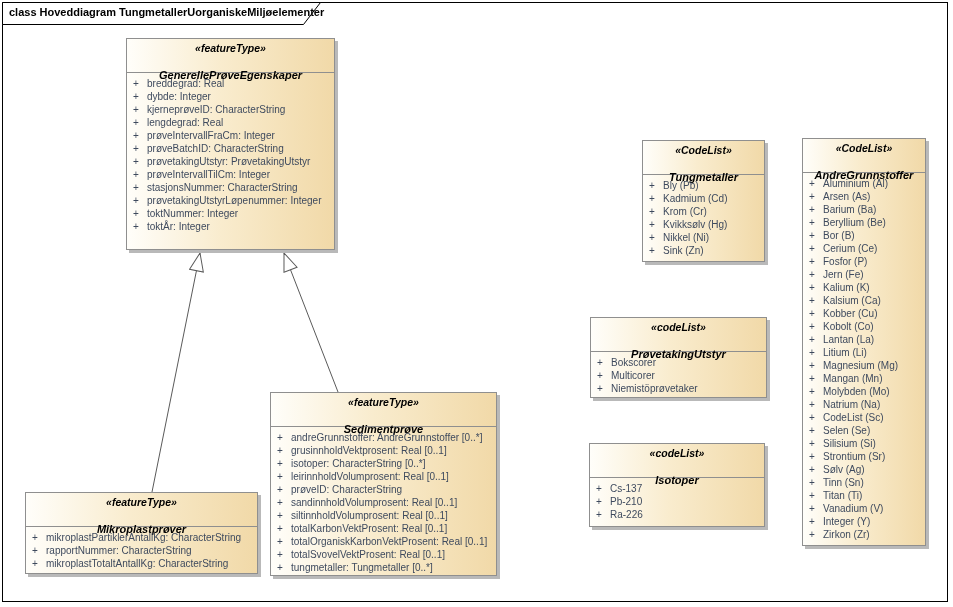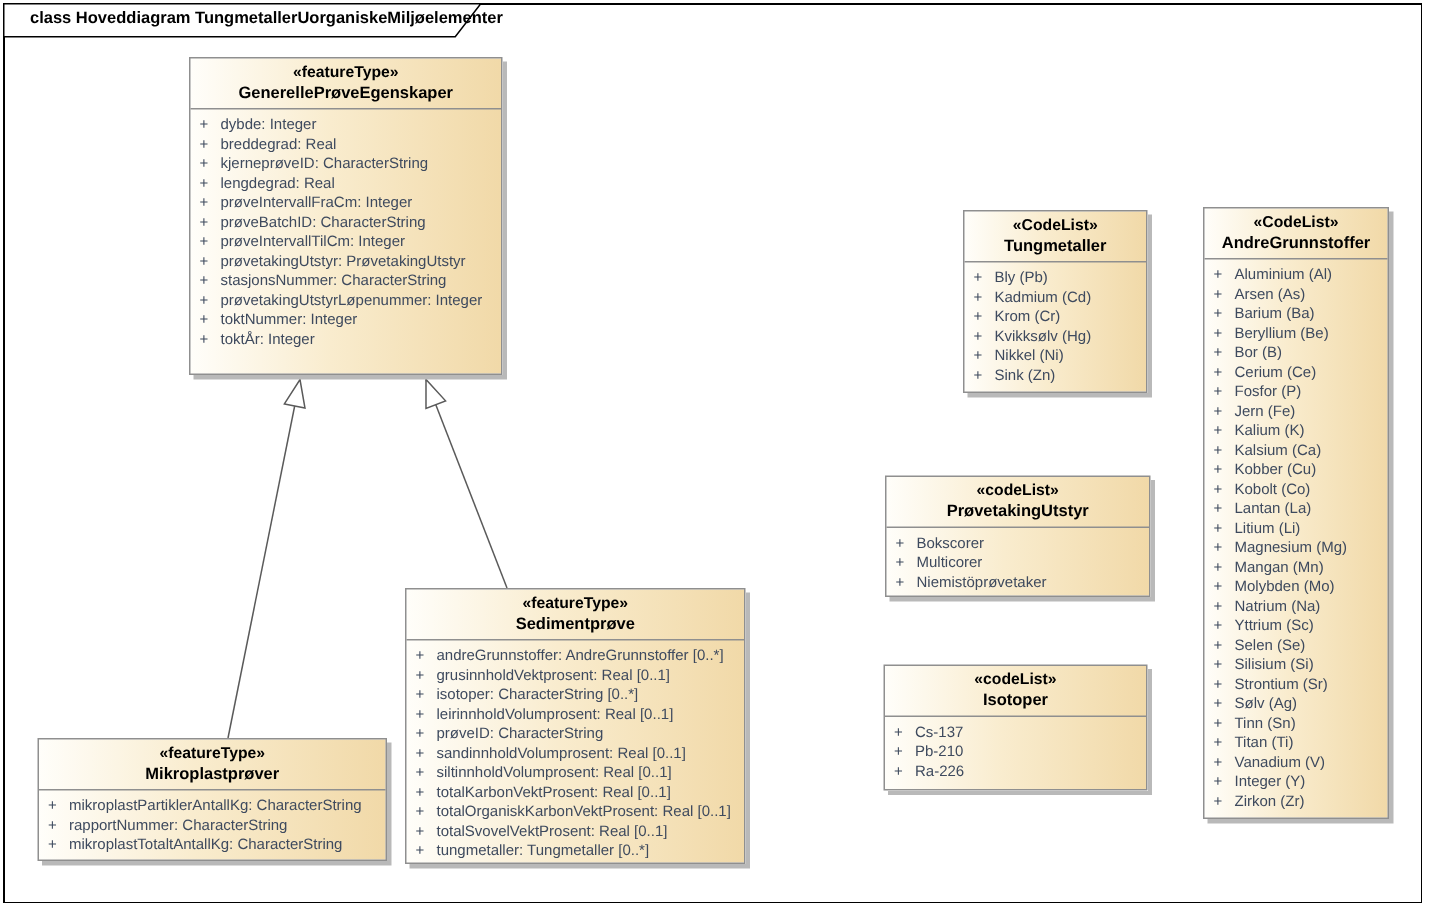--- a/index.html
+++ b/index.html
@@ -10,7 +10,7 @@
   }
   .overlay{position:absolute;left:0;top:0;width:953px;height:607px;}
   .tab-text{
-    position:absolute;left:20px;top:6px;
+    position:absolute;left:9px;top:6px;
     font-size:11px;font-weight:bold;color:#000;white-space:nowrap;
   }
   .uml-box{

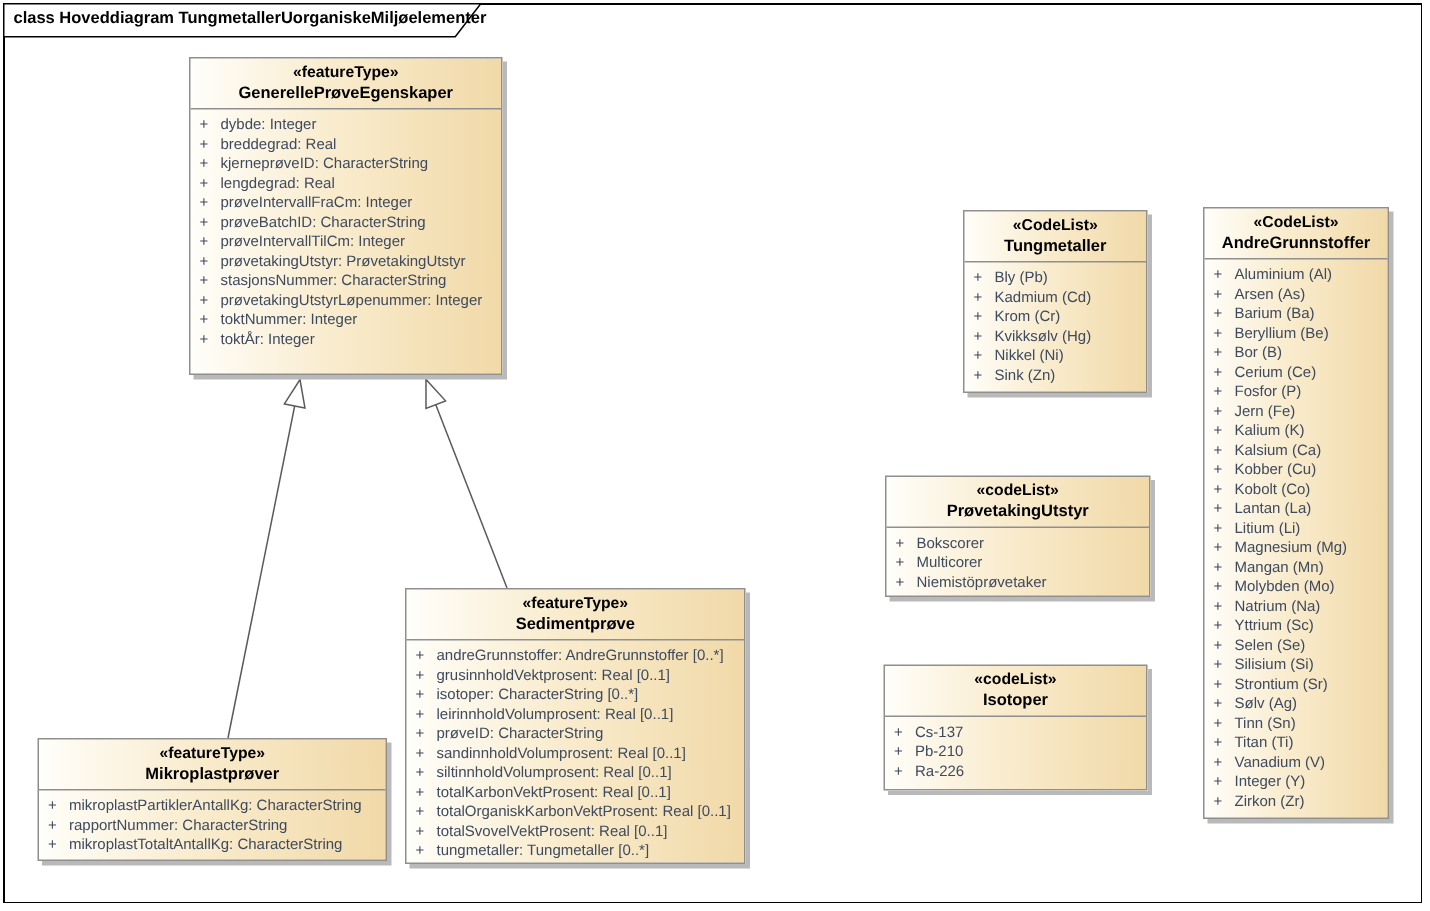--- a/index.html
+++ b/index.html
@@ -21,7 +21,7 @@
   }
   .hdr{
     box-sizing:border-box;height:34px;text-align:center;
-    border-bottom:1px solid #8f8f8f;padding-top:3px;
+    border-bottom:1px solid #8f8f8f;padding-top:3px;font-style:italic;
   }
   .stereotype{font-size:10.5px;font-weight:bold;color:#000;line-height:13px;}
   .cls-name{font-size:11px;font-weight:bold;color:#000;line-height:14px;}

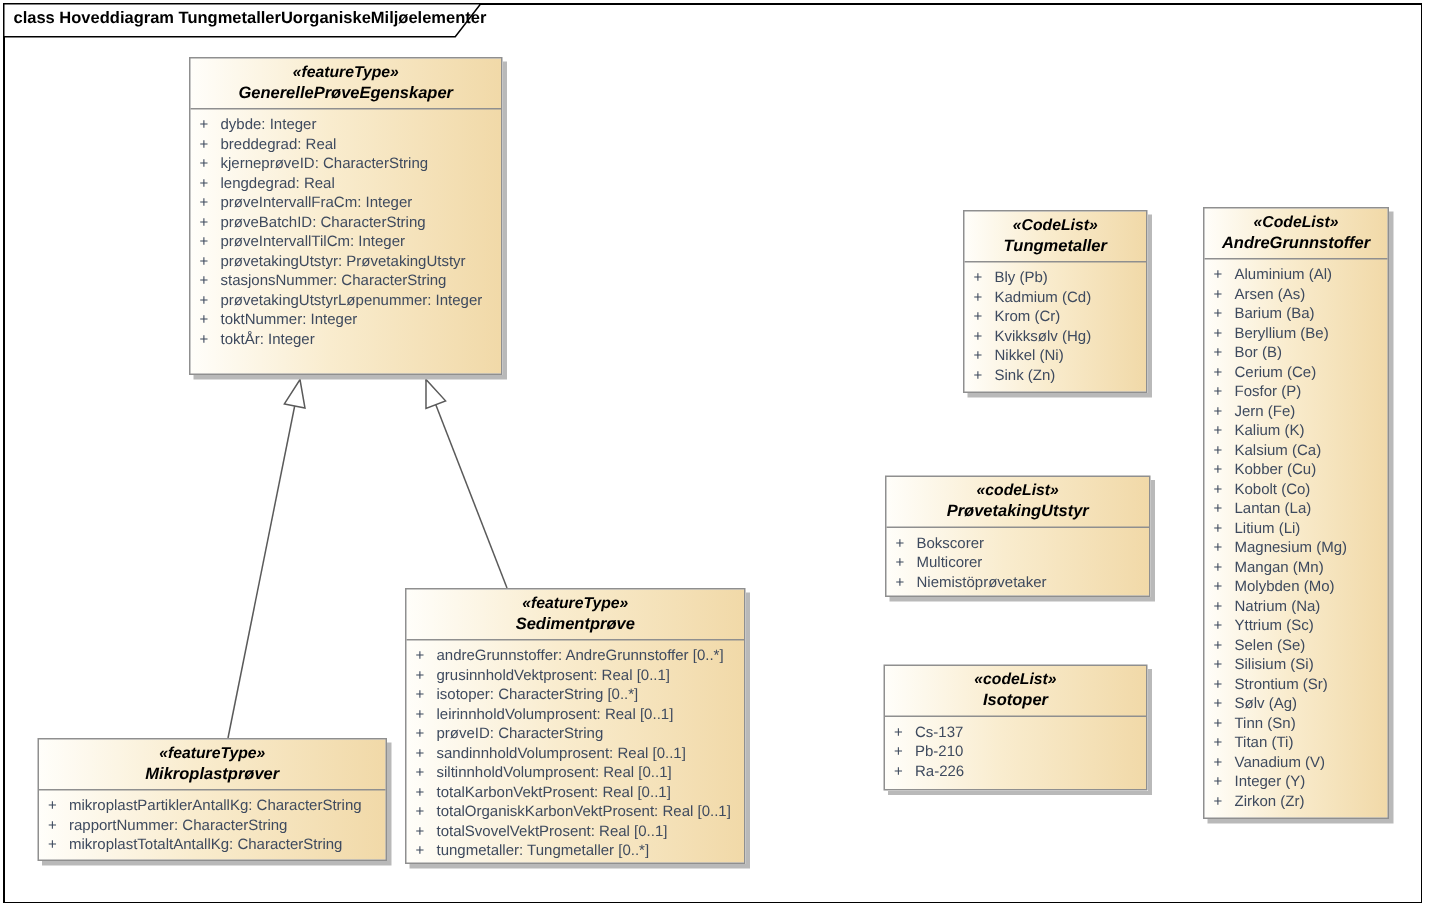--- a/index.html
+++ b/index.html
@@ -24,7 +24,7 @@
     border-bottom:1px solid #8f8f8f;padding-top:3px;font-style:italic;
   }
   .stereotype{font-size:10.5px;font-weight:bold;color:#000;line-height:13px;}
-  .cls-name{font-size:11px;font-weight:bold;color:#000;line-height:14px;}
+  .cls-name{font-size:11px;font-weight:bold;color:#000;line-height:14px;margin-top:13px;}
   .attrs{padding-top:4px;}
   .attr-row{
     font-size:10px;line-height:13px;color:#3e4a5e;

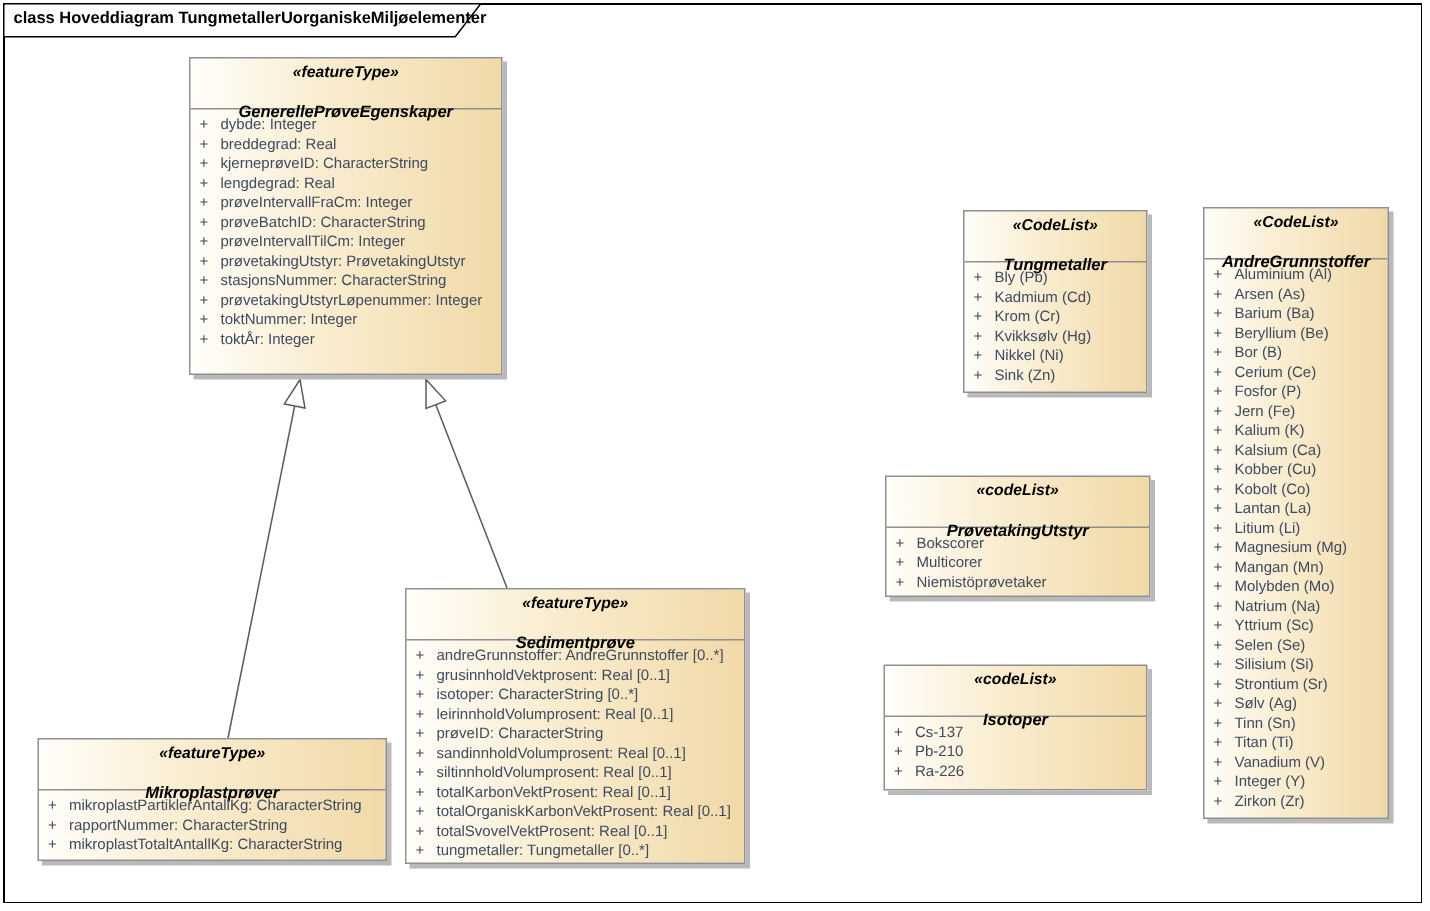--- a/index.html
+++ b/index.html
@@ -55,8 +55,8 @@
     <div class="cls-name">GenerellePrøveEgenskaper</div>
   </div>
   <div class="attrs">
+      <div class="attr-row"><span class="vis">+</span><span>breddegrad: Real</span></div>
       <div class="attr-row"><span class="vis">+</span><span>dybde: Integer</span></div>
-      <div class="attr-row"><span class="vis">+</span><span>breddegrad: Real</span></div>
       <div class="attr-row"><span class="vis">+</span><span>kjerneprøveID: CharacterString</span></div>
       <div class="attr-row"><span class="vis">+</span><span>lengdegrad: Real</span></div>
       <div class="attr-row"><span class="vis">+</span><span>prøveIntervallFraCm: Integer</span></div>

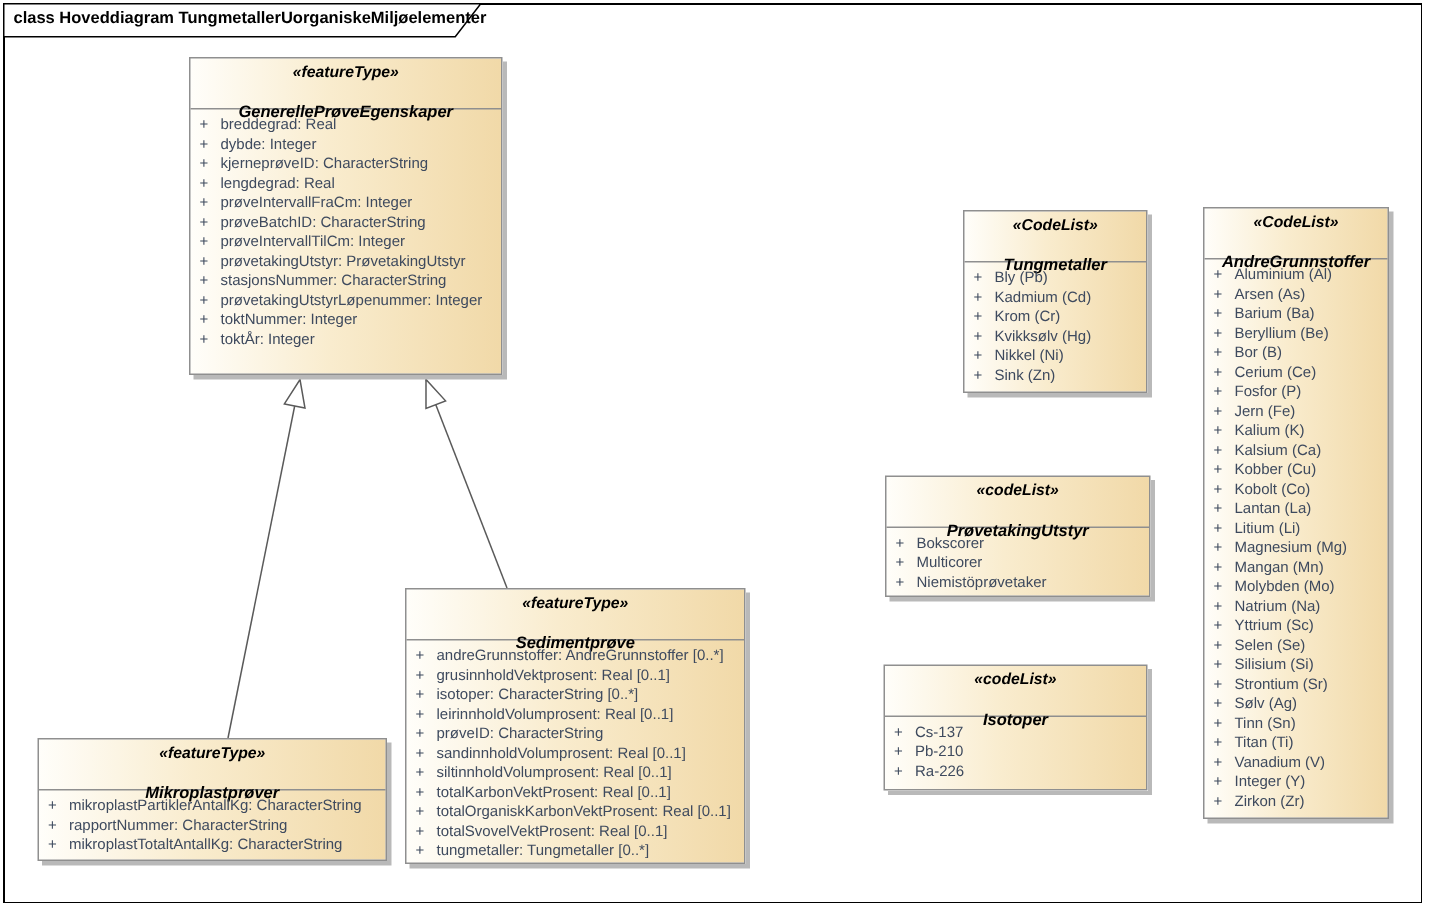--- a/index.html
+++ b/index.html
@@ -61,8 +61,8 @@
       <div class="attr-row"><span class="vis">+</span><span>lengdegrad: Real</span></div>
       <div class="attr-row"><span class="vis">+</span><span>prøveIntervallFraCm: Integer</span></div>
       <div class="attr-row"><span class="vis">+</span><span>prøveBatchID: CharacterString</span></div>
+      <div class="attr-row"><span class="vis">+</span><span>prøvetakingUtstyr: PrøvetakingUtstyr</span></div>
       <div class="attr-row"><span class="vis">+</span><span>prøveIntervallTilCm: Integer</span></div>
-      <div class="attr-row"><span class="vis">+</span><span>prøvetakingUtstyr: PrøvetakingUtstyr</span></div>
       <div class="attr-row"><span class="vis">+</span><span>stasjonsNummer: CharacterString</span></div>
       <div class="attr-row"><span class="vis">+</span><span>prøvetakingUtstyrLøpenummer: Integer</span></div>
       <div class="attr-row"><span class="vis">+</span><span>toktNummer: Integer</span></div>

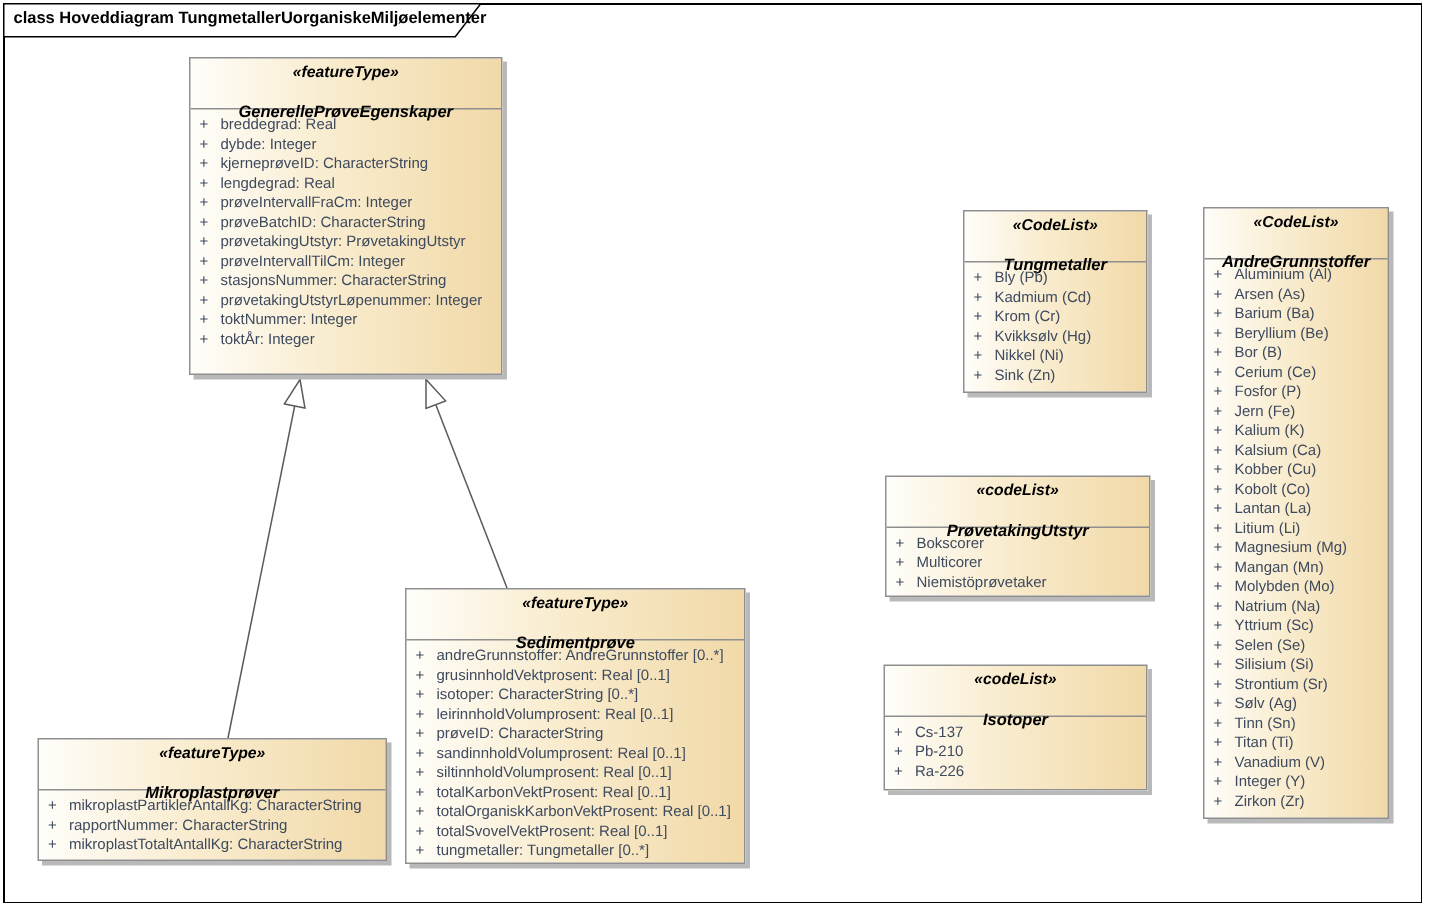--- a/index.html
+++ b/index.html
@@ -109,7 +109,7 @@
       <div class="attr-row"><span class="vis">+</span><span>Mangan (Mn)</span></div>
       <div class="attr-row"><span class="vis">+</span><span>Molybden (Mo)</span></div>
       <div class="attr-row"><span class="vis">+</span><span>Natrium (Na)</span></div>
-      <div class="attr-row"><span class="vis">+</span><span>Yttrium (Sc)</span></div>
+      <div class="attr-row"><span class="vis">+</span><span>CodeList (Sc)</span></div>
       <div class="attr-row"><span class="vis">+</span><span>Selen (Se)</span></div>
       <div class="attr-row"><span class="vis">+</span><span>Silisium (Si)</span></div>
       <div class="attr-row"><span class="vis">+</span><span>Strontium (Sr)</span></div>

